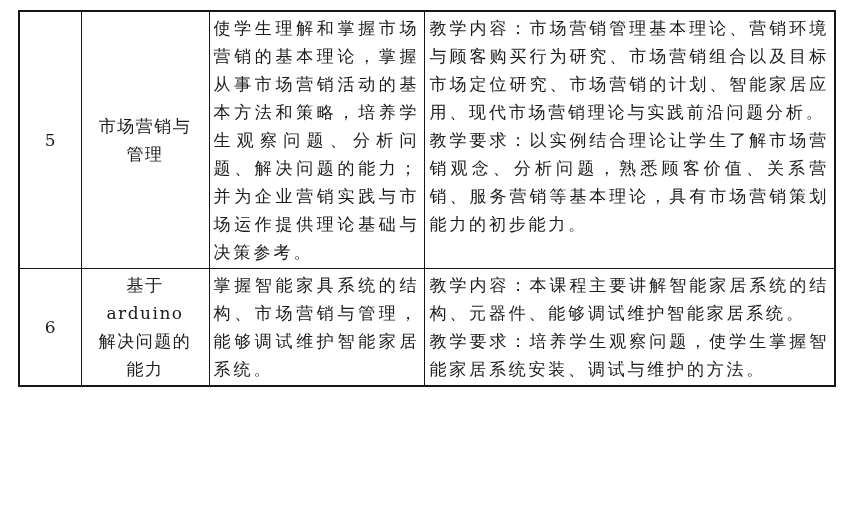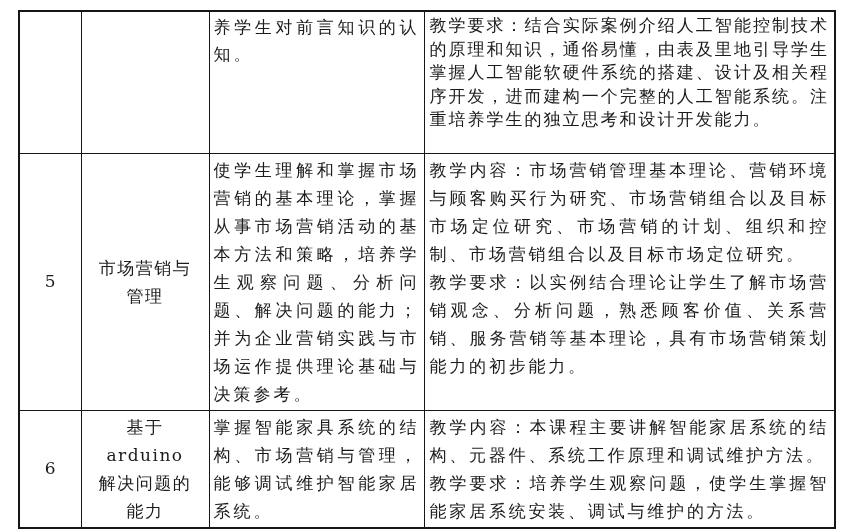--- a/index.html
+++ b/index.html
@@ -69,14 +69,6 @@
       <col style="width:411px">
     </colgroup>
     <tbody>
-      <tr class="r1">
-        <td class="c-no"></td>
-        <td class="c-name"></td>
-        <td class="c-obj">养学生对前言知识的认知。</td>
-        <td class="c-teach">
-          <p>教学要求：结合实际案例介绍人工智能控制技术的原理和知识，通俗易懂，由表及里地引导学生掌握人工智能软硬件系统的搭建、设计及相关程序开发，进而建构一个完整的人工智能系统。注重培养学生的独立思考和设计开发能力。</p>
-        </td>
-      </tr>
       <tr class="r5">
         <td class="c-no">5</td>
         <td class="c-name">市场营销与管理</td>

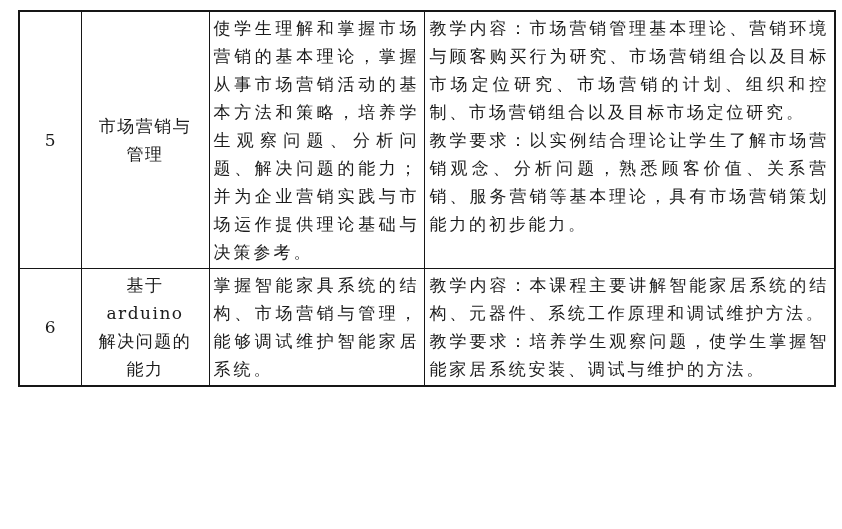--- a/index.html
+++ b/index.html
@@ -74,7 +74,7 @@
         <td class="c-name">市场营销与管理</td>
         <td class="c-obj">使学生理解和掌握市场营销的基本理论，掌握从事市场营销活动的基本方法和策略，培养学生观察问题、分析问题、解决问题的能力；并为企业营销实践与市场运作提供理论基础与决策参考。</td>
         <td class="c-teach">
-          <p>教学内容：市场营销管理基本理论、营销环境与顾客购买行为研究、市场营销组合以及目标市场定位研究、市场营销的计划、组织和控制、市场营销组合以及目标市场定位研究。</p>
+          <p>教学内容：市场营销管理基本理论、营销环境与顾客购买行为研究、市场营销组合以及目标市场定位研究、市场营销的计划、智能家居应用、现代市场营销理论与实践前沿问题分析。</p>
           <p>教学要求：以实例结合理论让学生了解市场营销观念、分析问题，熟悉顾客价值、关系营销、服务营销等基本理论，具有市场营销策划能力的初步能力。</p>
         </td>
       </tr>

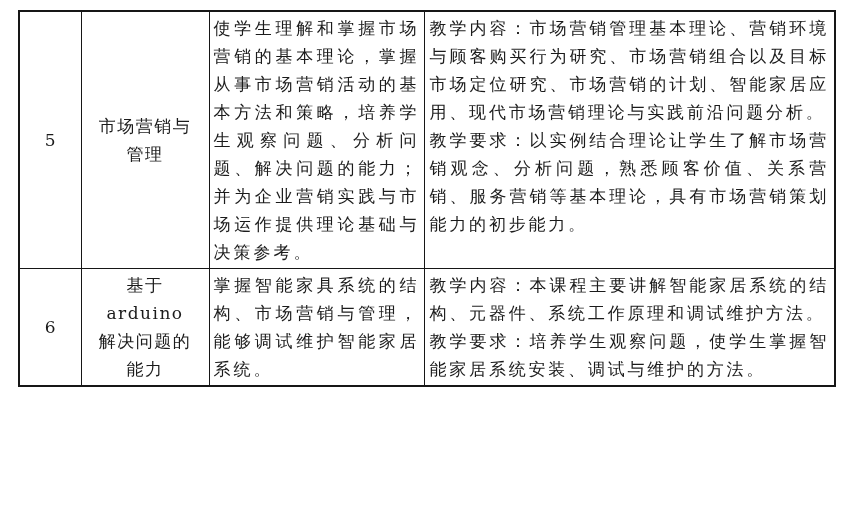--- a/index.html
+++ b/index.html
@@ -83,7 +83,7 @@
         <td class="c-name">基于 arduino 解决问题的能力</td>
         <td class="c-obj">掌握智能家具系统的结构、市场营销与管理，能够调试维护智能家居系统。</td>
         <td class="c-teach">
-          <p>教学内容：本课程主要讲解智能家居系统的结构、元器件、系统工作原理和调试维护方法。</p>
+          <p>教学内容：本课程主要讲解智能家居系统的结构、元器件、能够调试维护智能家居系统。</p>
           <p>教学要求：培养学生观察问题，使学生掌握智能家居系统安装、调试与维护的方法。</p>
         </td>
       </tr>

